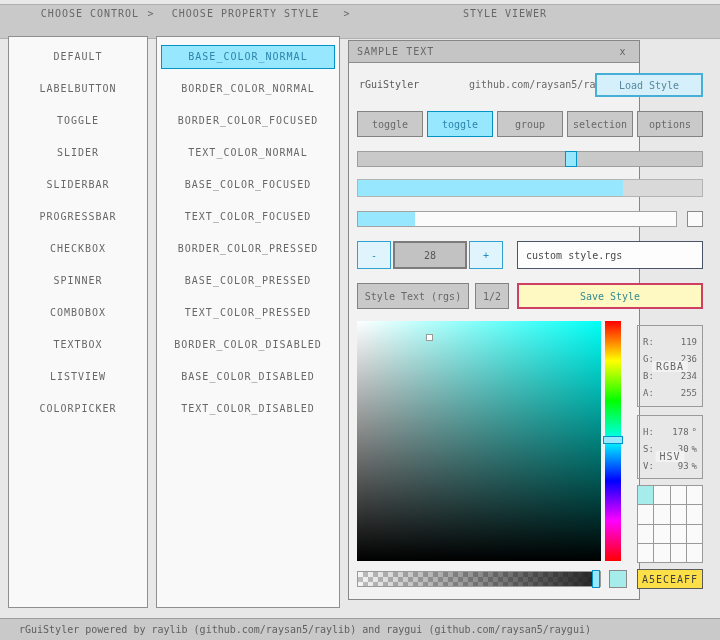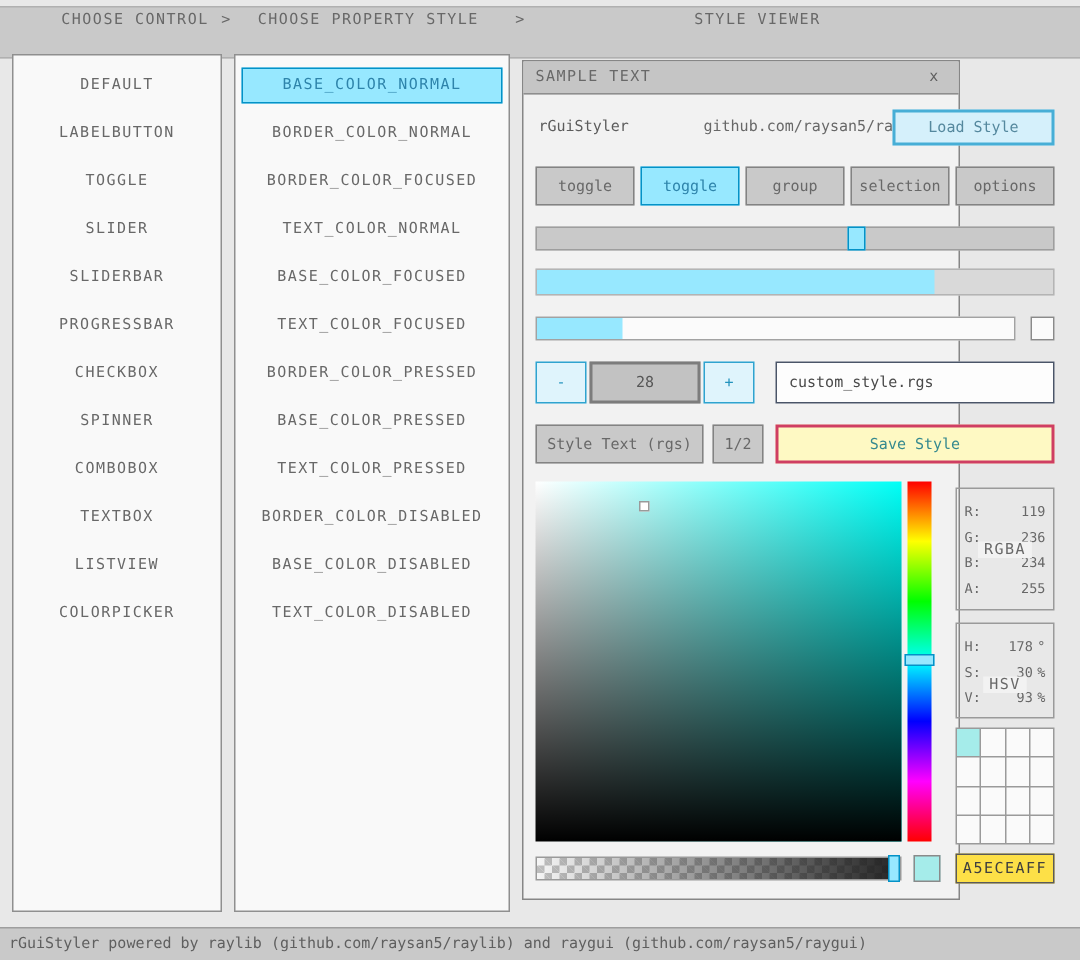--- a/index.html
+++ b/index.html
@@ -117,7 +117,7 @@
   
   .statusbar { position: absolute; left: 0; top: 618px; width: 720px; height: 22px;
                background: #c9c9c9; border-top: 1px solid #9e9e9e; display: flex; align-items: center;
-               padding-left: 6px; font-size: 10px; color: #5f5f5f; }
+               padding-left: 19px; font-size: 10px; color: #5f5f5f; }
 </style>
 </head>
 <body>

